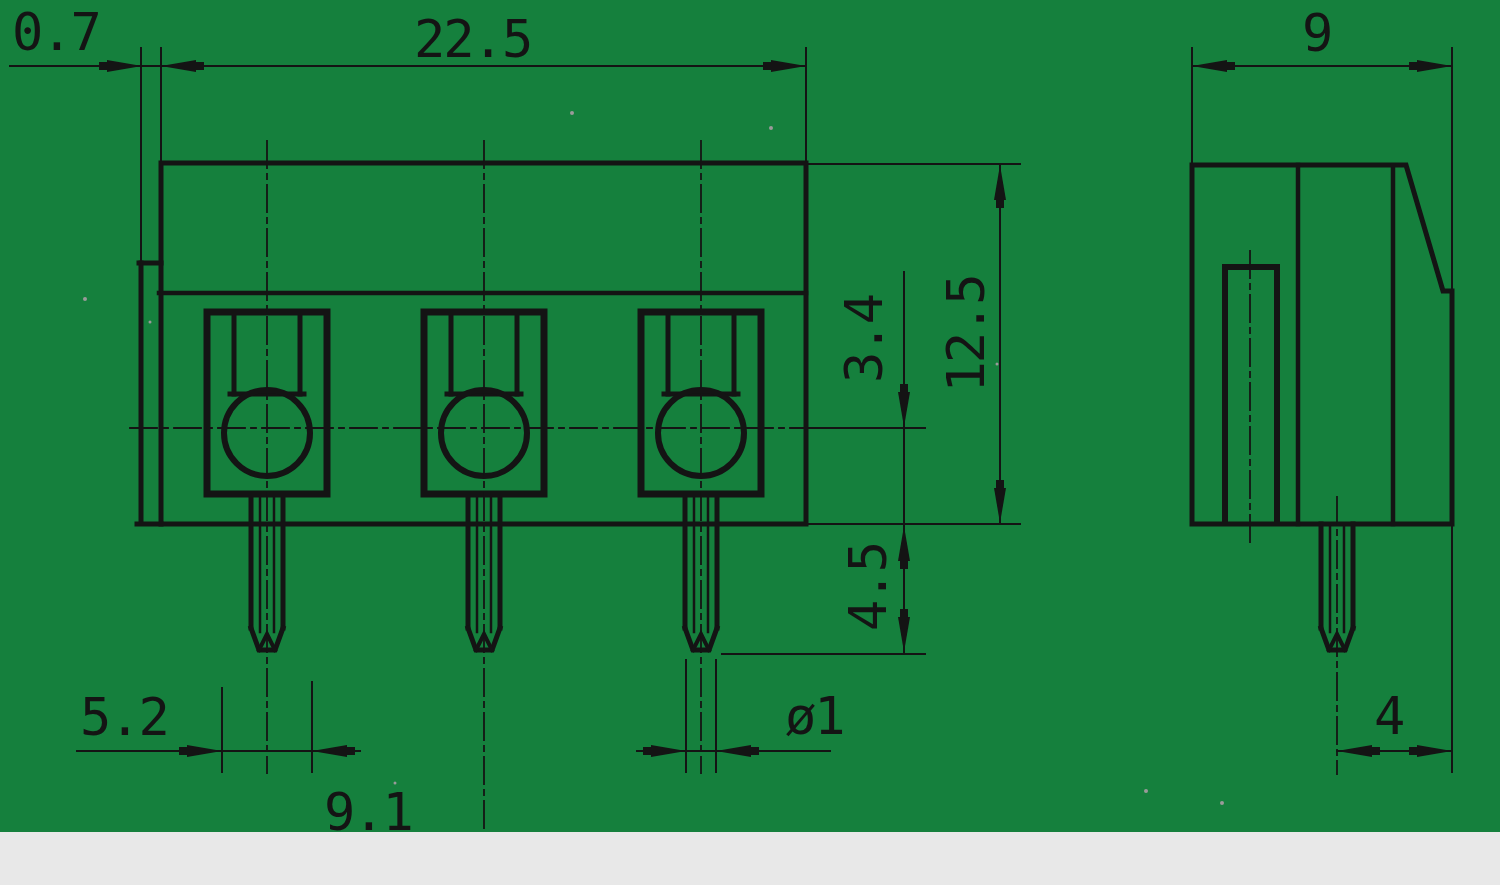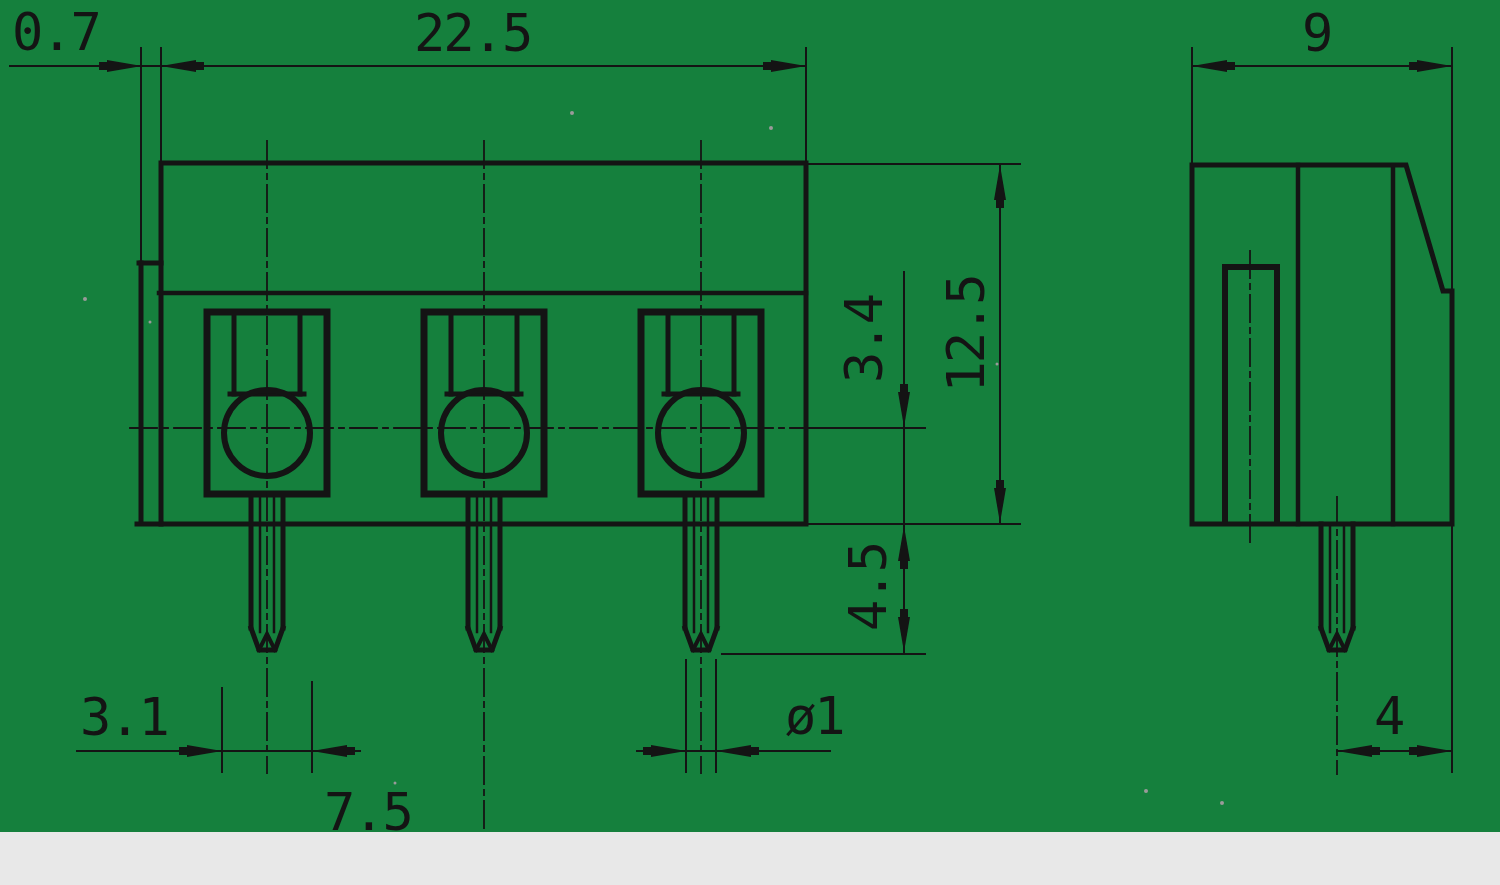--- a/index.html
+++ b/index.html
@@ -221,7 +221,7 @@
 
   <div class="dim-label" style="left:12px;top:6px;">0.7</div>
 
-  <div class="dim-label" style="left:414px;top:7px;text-align:right;">22.5</div>
+  <div class="dim-label" style="left:414px;top:13px;text-align:right;">22.5</div>
 
   <div class="dim-label" style="left:1302px;top:7px;">9</div>
 

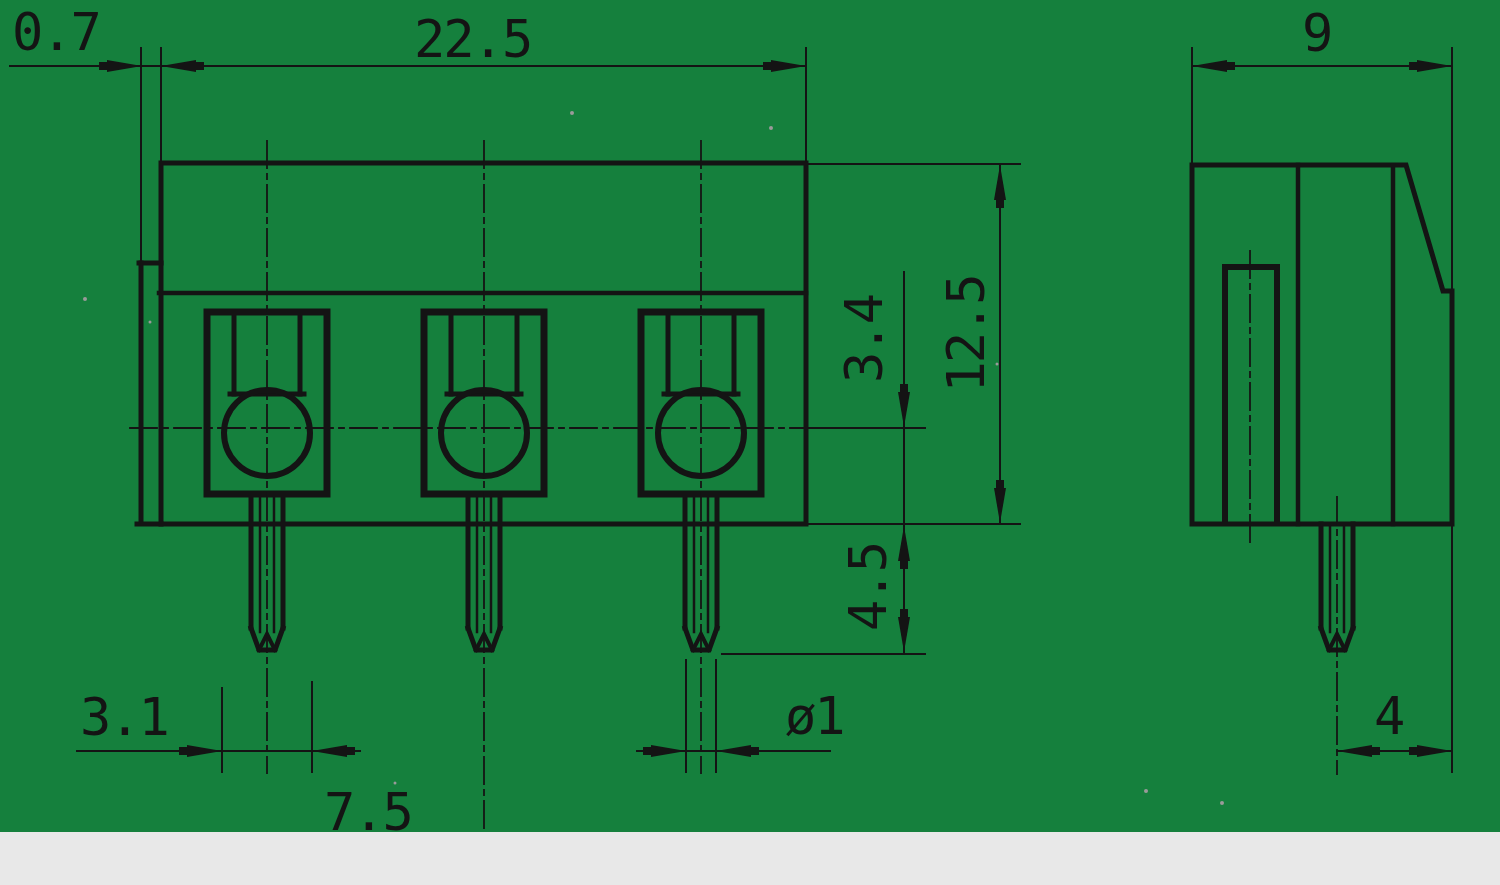--- a/index.html
+++ b/index.html
@@ -231,7 +231,7 @@
 
   <div class="dim-label rot" style="left:868px;top:587px;">4.5</div>
 
-  <div class="dim-label" style="left:80px;top:691px;">3.1</div>
+  <div class="dim-label" style="left:80px;top:691px;">5.2</div>
 
   <div class="dim-label" style="left:324px;top:786px;">7.5</div>
 

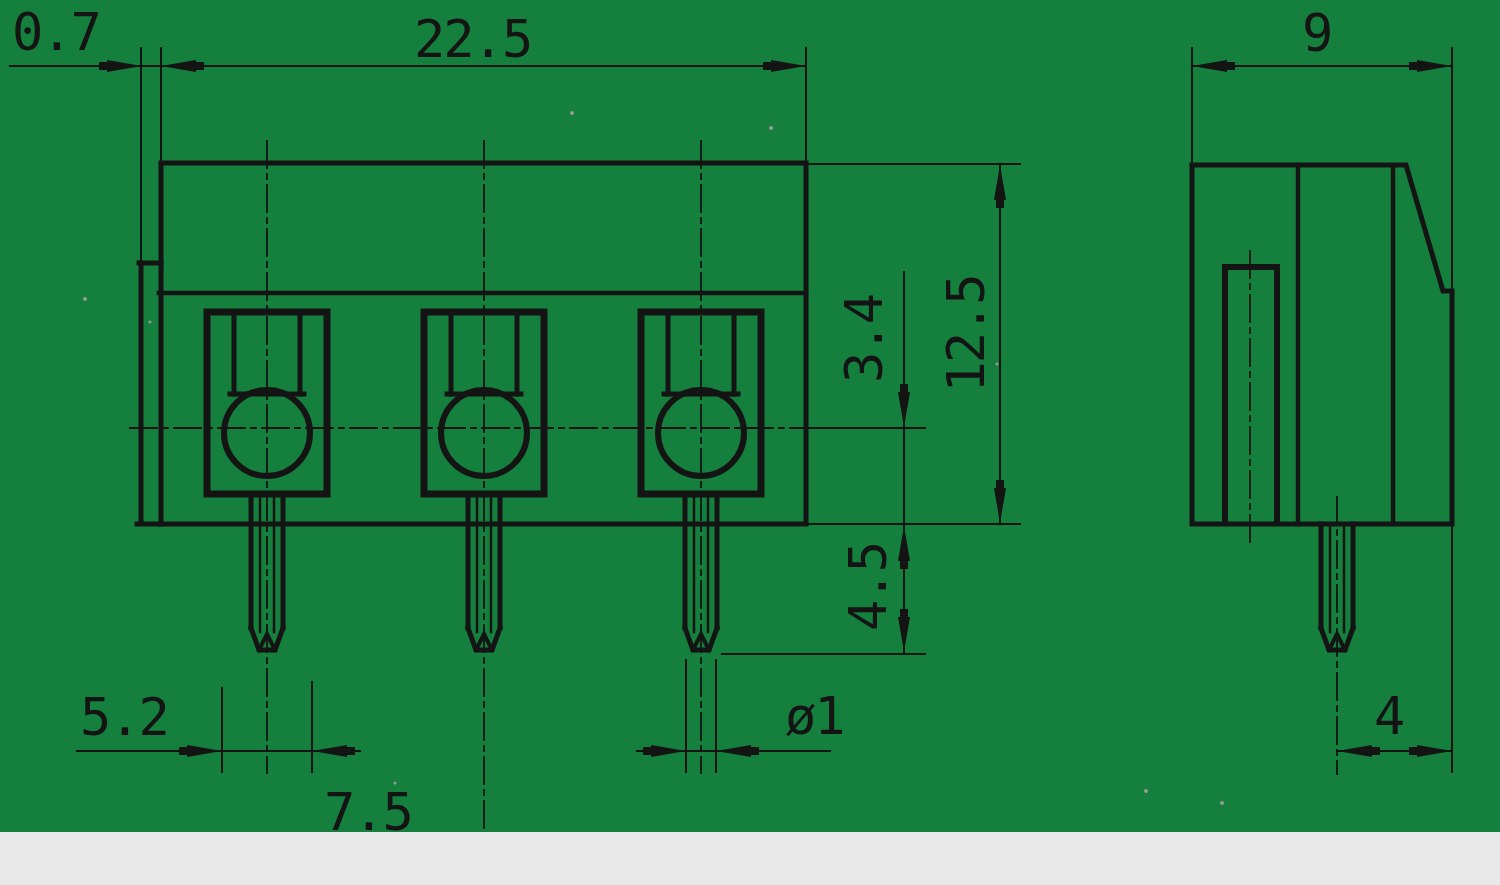--- a/index.html
+++ b/index.html
@@ -233,7 +233,7 @@
 
   <div class="dim-label" style="left:80px;top:691px;">5.2</div>
 
-  <div class="dim-label" style="left:324px;top:786px;">7.5</div>
+  <div class="dim-label" style="left:324px;top:786px;">9.1</div>
 
   <div class="dim-label" style="left:785px;top:690px;">ø1</div>
 

